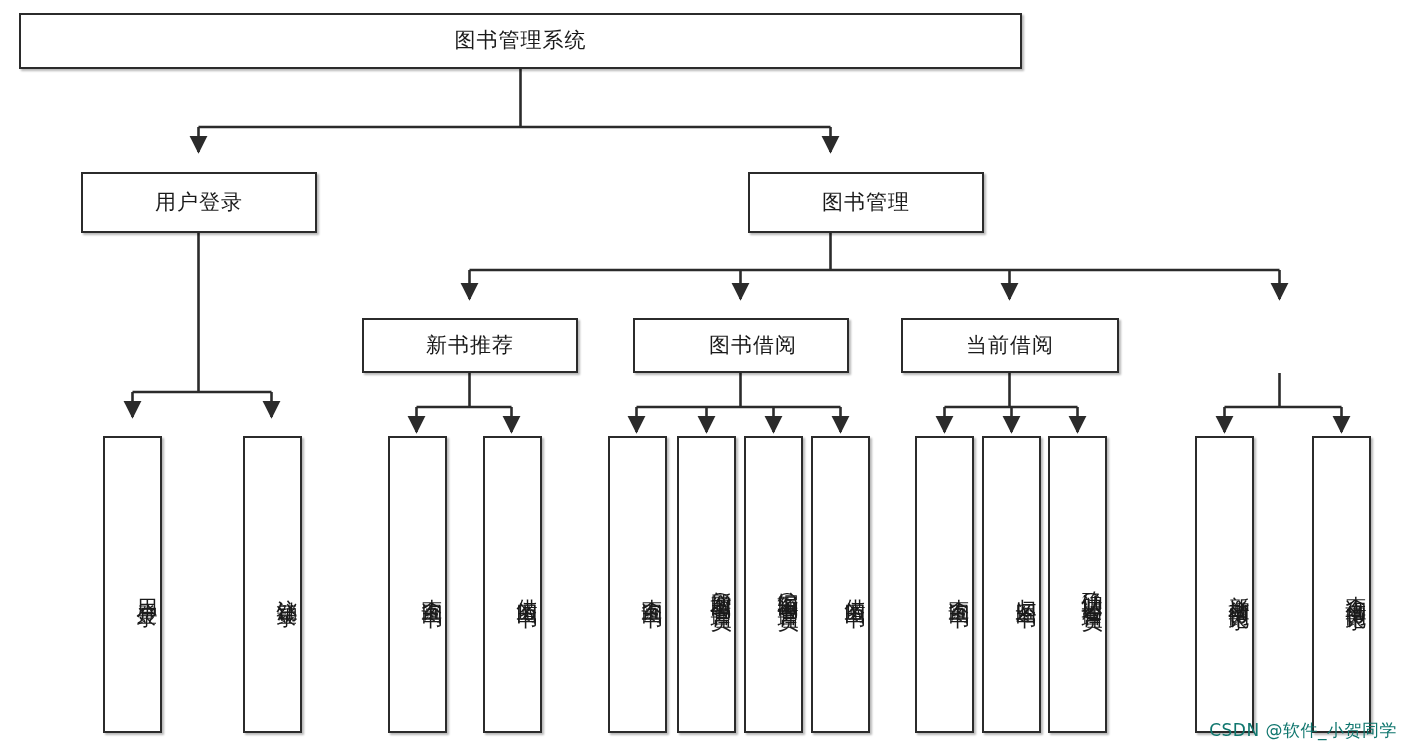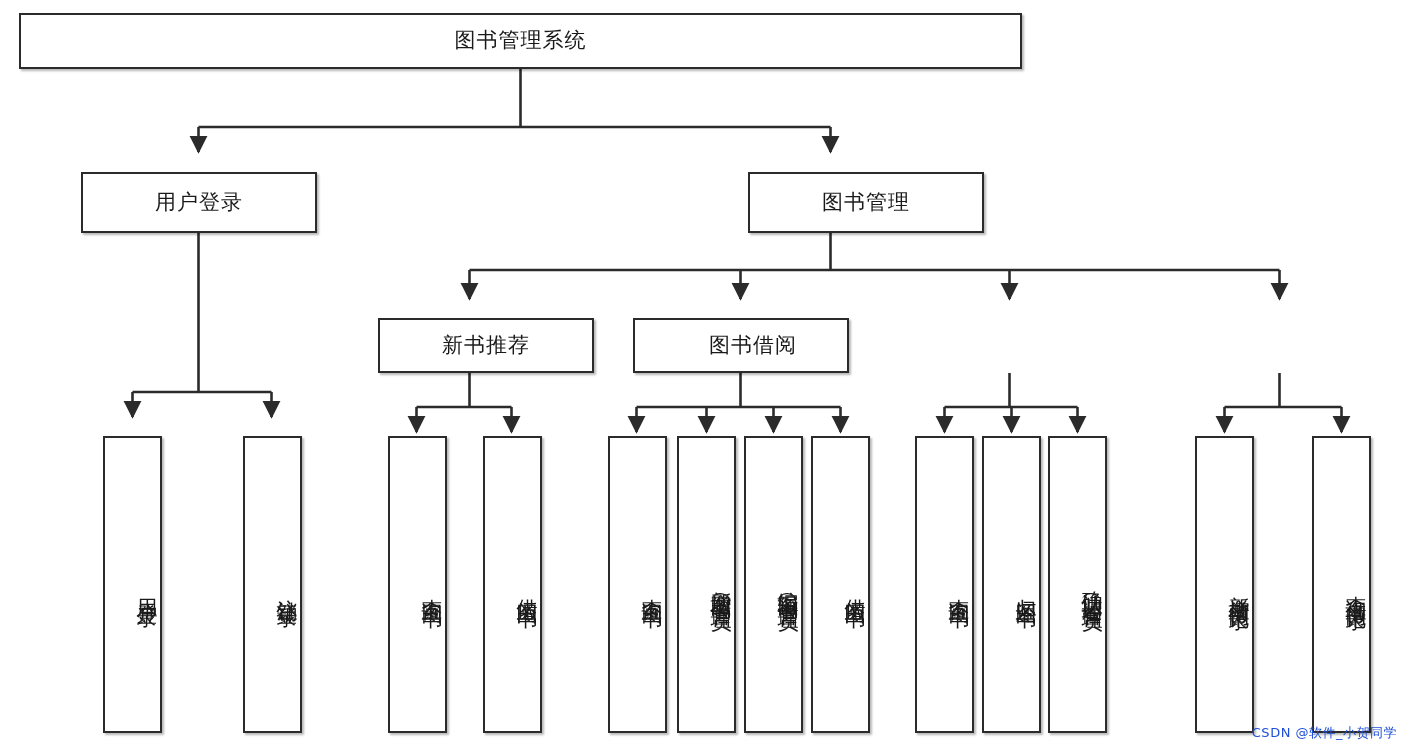--- a/index.html
+++ b/index.html
@@ -136,7 +136,7 @@
     <span>图书管理</span>
   </div>
 
-  <div class="node horiz" style="left:378px; top:318px; width:216px; height:55px;align-items:center;">
+  <div class="node horiz" style="left:362px; top:318px; width:216px; height:55px;align-items:center;">
     <span>新书推荐</span>
   </div>
   <div class="node horiz" style="left:633px; top:318px; width:216px; height:55px;padding-left:24px;">

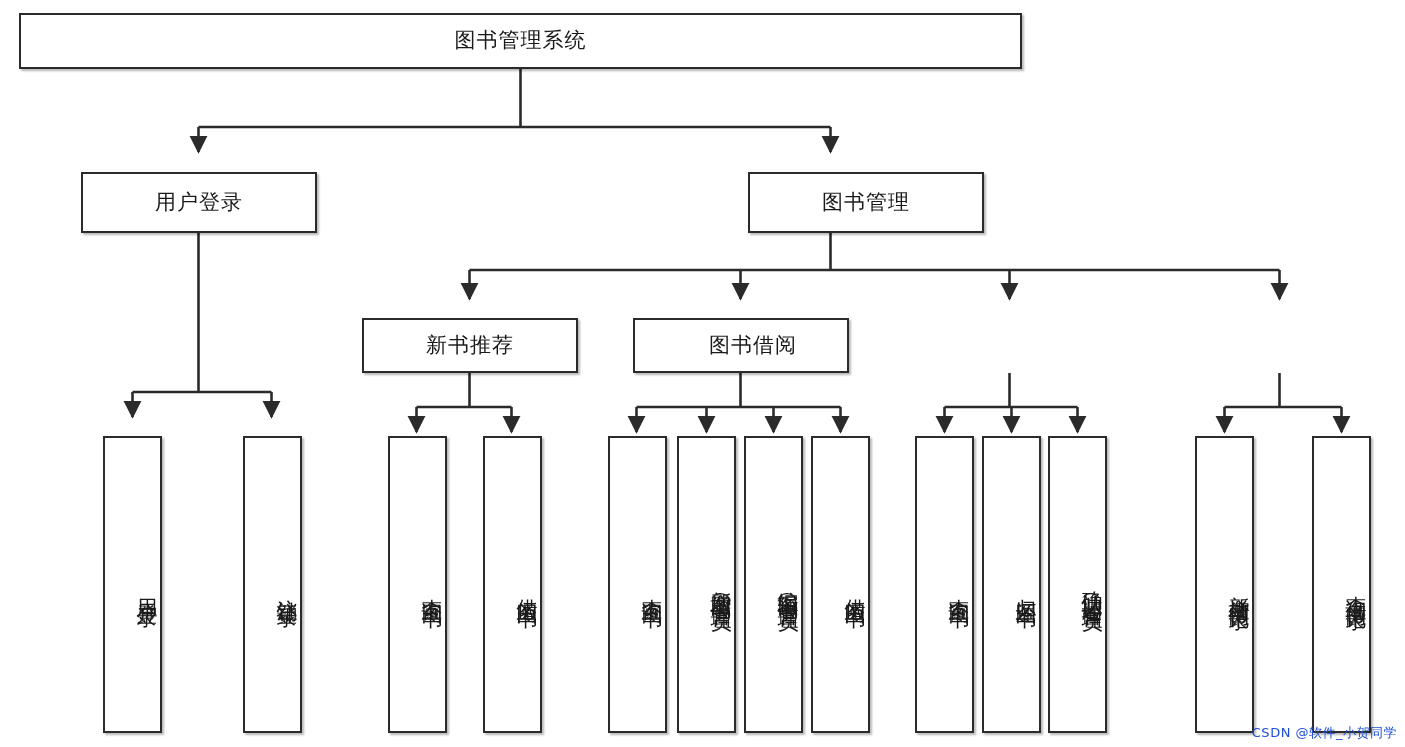--- a/index.html
+++ b/index.html
@@ -142,6 +142,9 @@
   <div class="node horiz" style="left:633px; top:318px; width:216px; height:55px;padding-left:24px;">
     <span>图书借阅</span>
   </div>
+  <div class="node horiz" style="left:901px; top:318px; width:218px; height:55px;">
+    <span>当前借阅</span>
+  </div>
 
   <div class="node vert" style="left:103px; top:436px; width:59px; height:297px;">
     <span class="vlabel">用户登录</span>

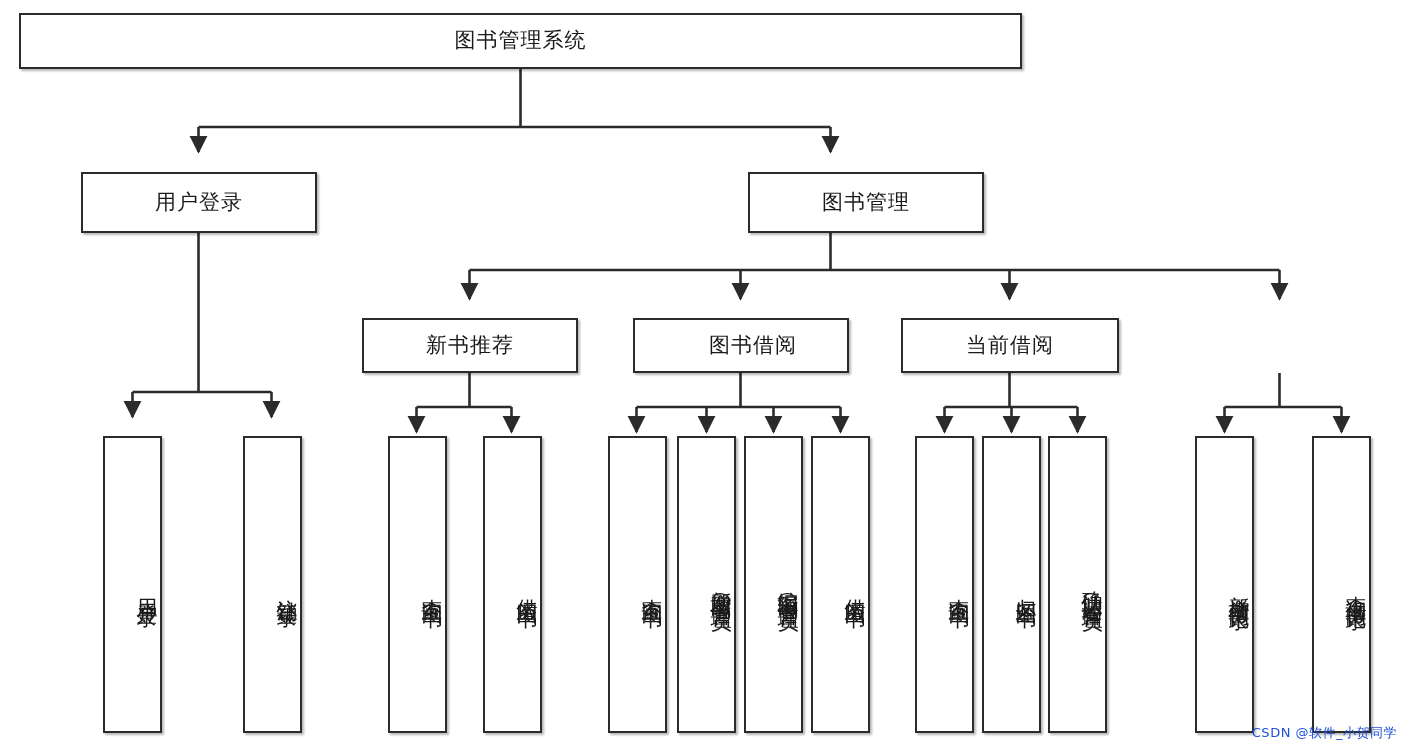--- a/index.html
+++ b/index.html
@@ -61,8 +61,8 @@
     position: absolute;
     right: 8px;
     bottom: 5px;
-    font-size: 13px;
-    color: #1d4ed8;
+    font-size: 17px;
+    color: #0f766e;
     letter-spacing: 0.5px;
     white-space: nowrap;
     user-select: none;

